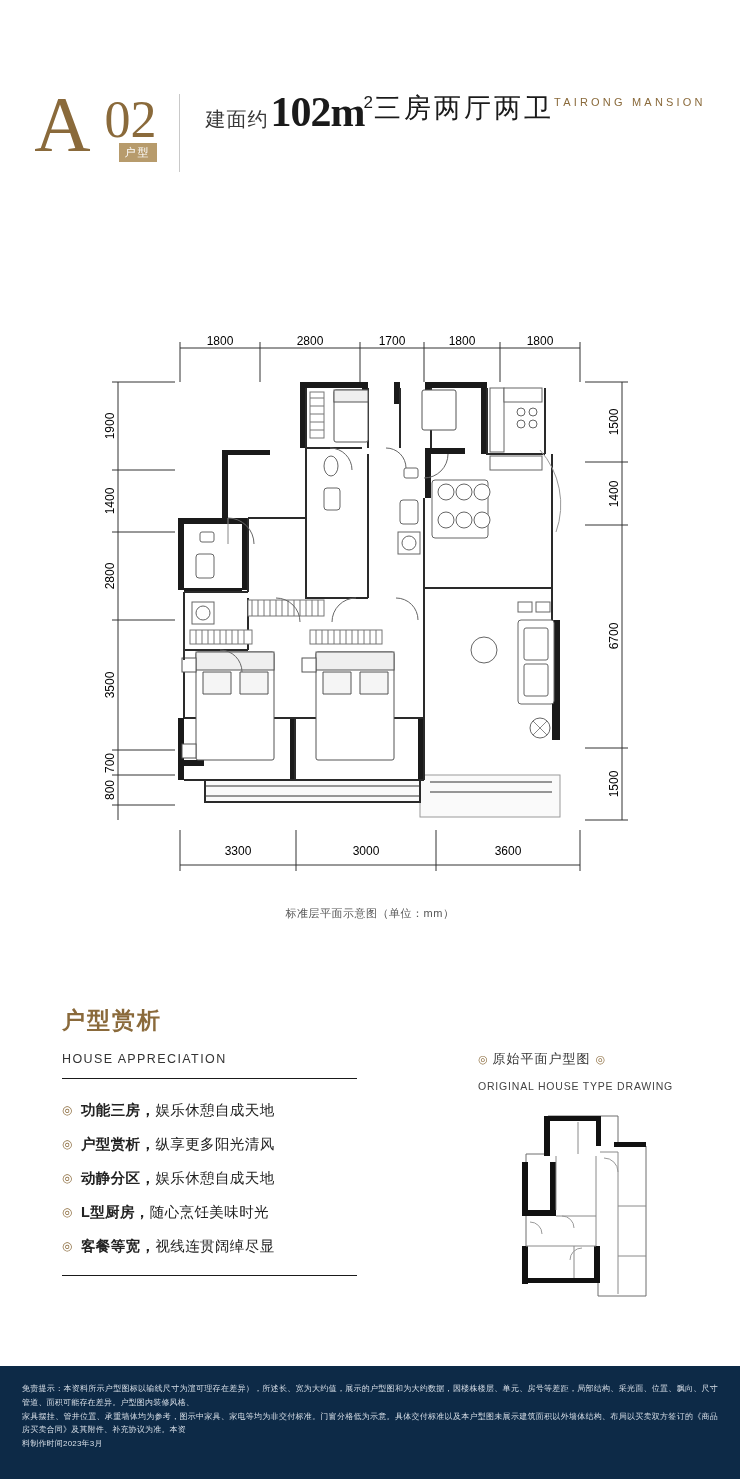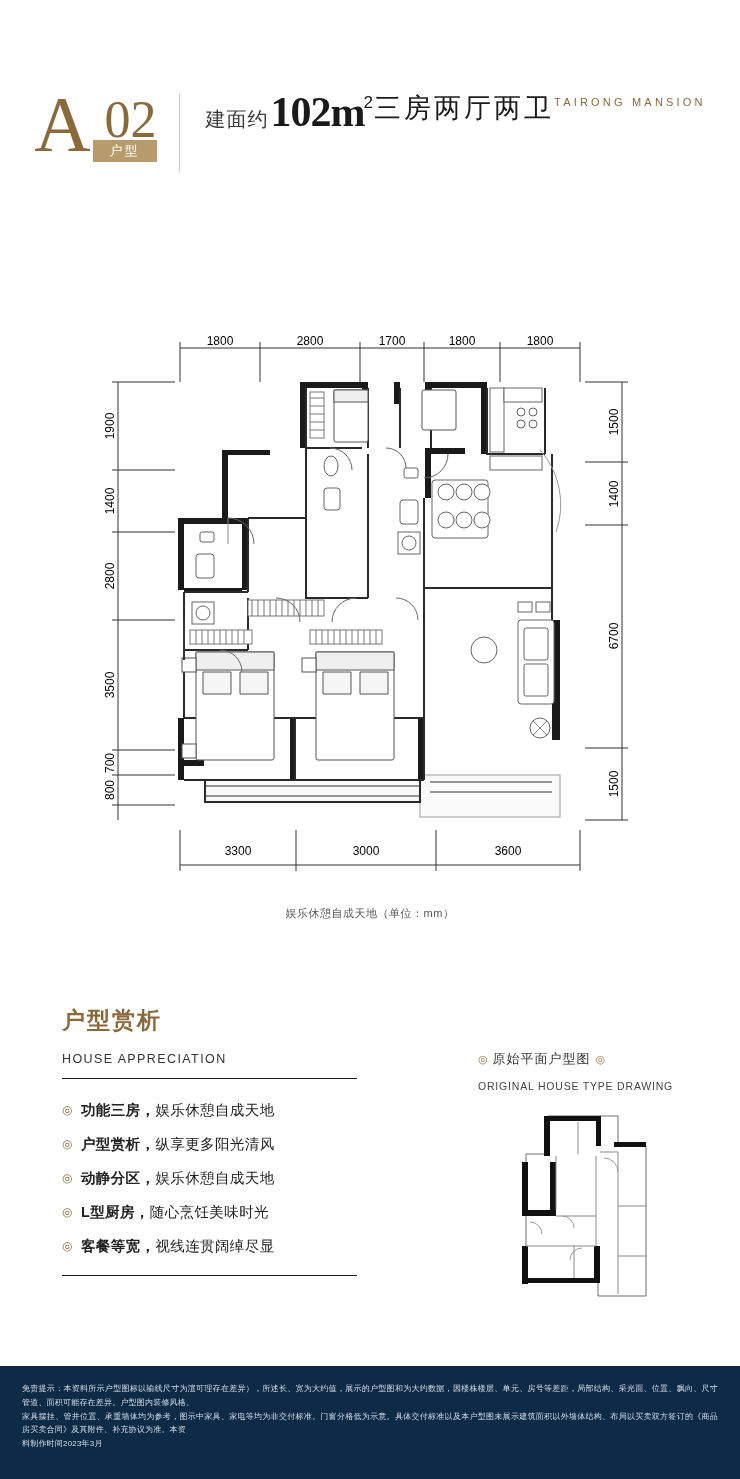--- a/index.html
+++ b/index.html
@@ -48,10 +48,10 @@
     top: -14px;
   }
   .hdr-huxing {
-    font-size: 13px;
+    font-size: 11px;
     color: #ffffff;
     background: #b79b6c;
-    padding: 2px 17px;
+    padding: 2px 6px;
     letter-spacing: 2px;
     position: absolute;
     right: 22px;

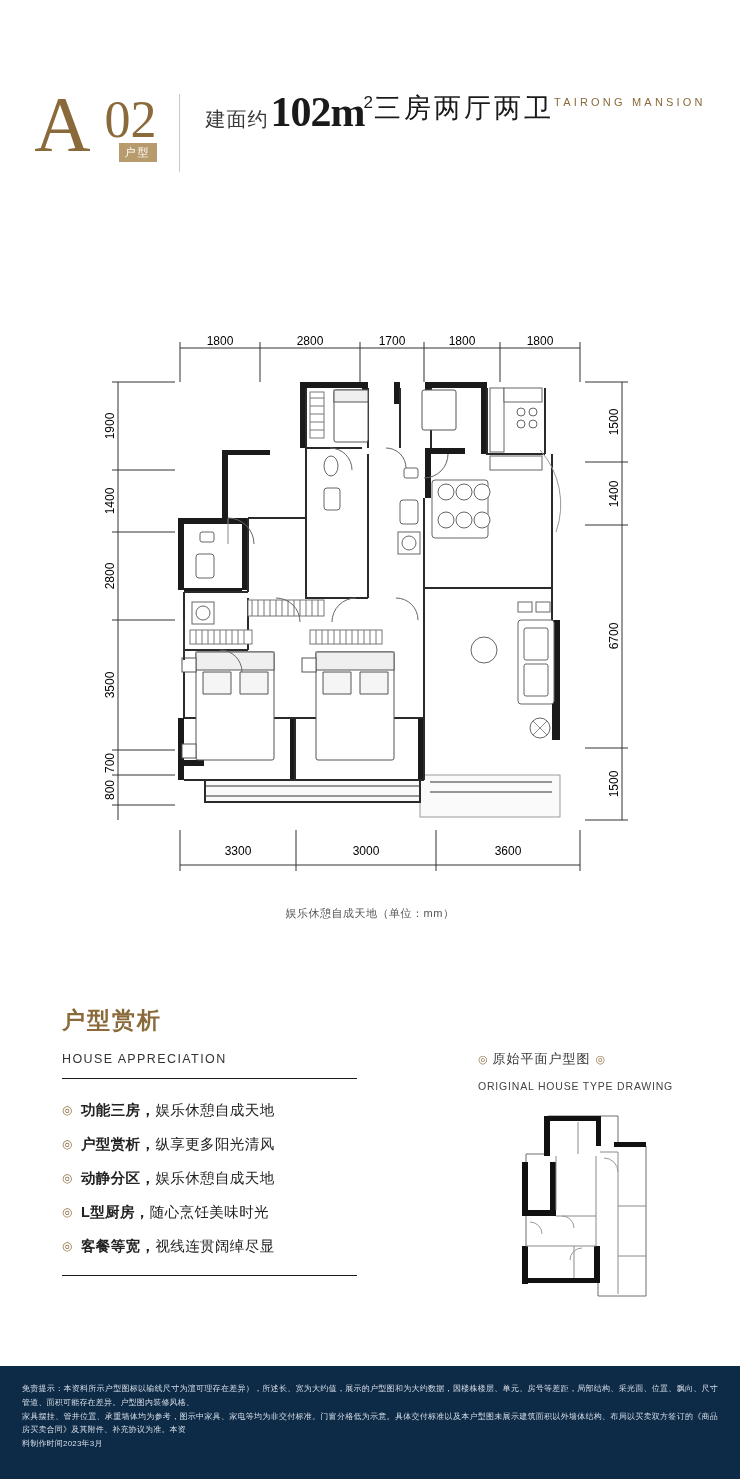--- a/index.html
+++ b/index.html
@@ -540,7 +540,7 @@
   </svg>
 </div>
 
-<div class="plan-caption">娱乐休憩自成天地（单位：mm）</div>
+<div class="plan-caption">标准层平面示意图（单位：mm）</div>
 
 <div class="appr">
   <div class="appr-title">户型赏析</div>

